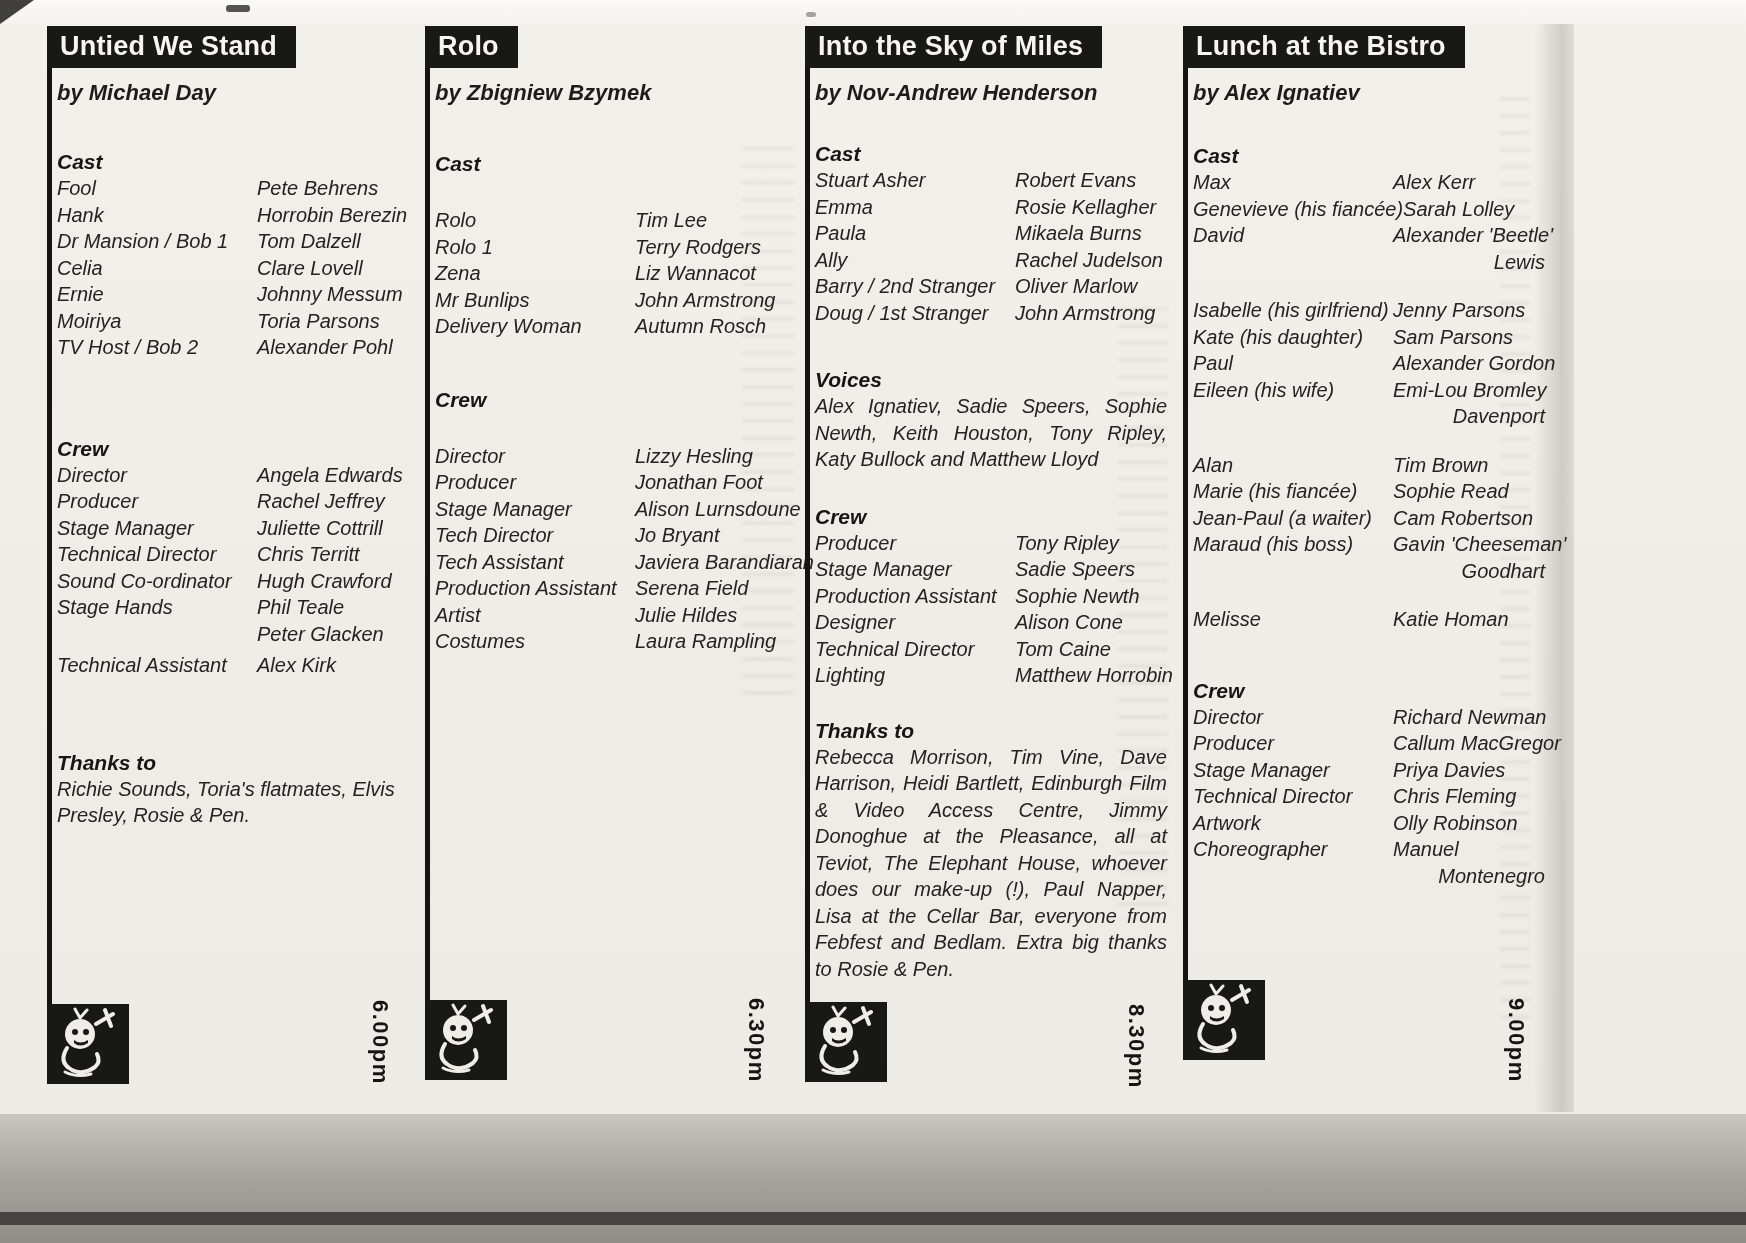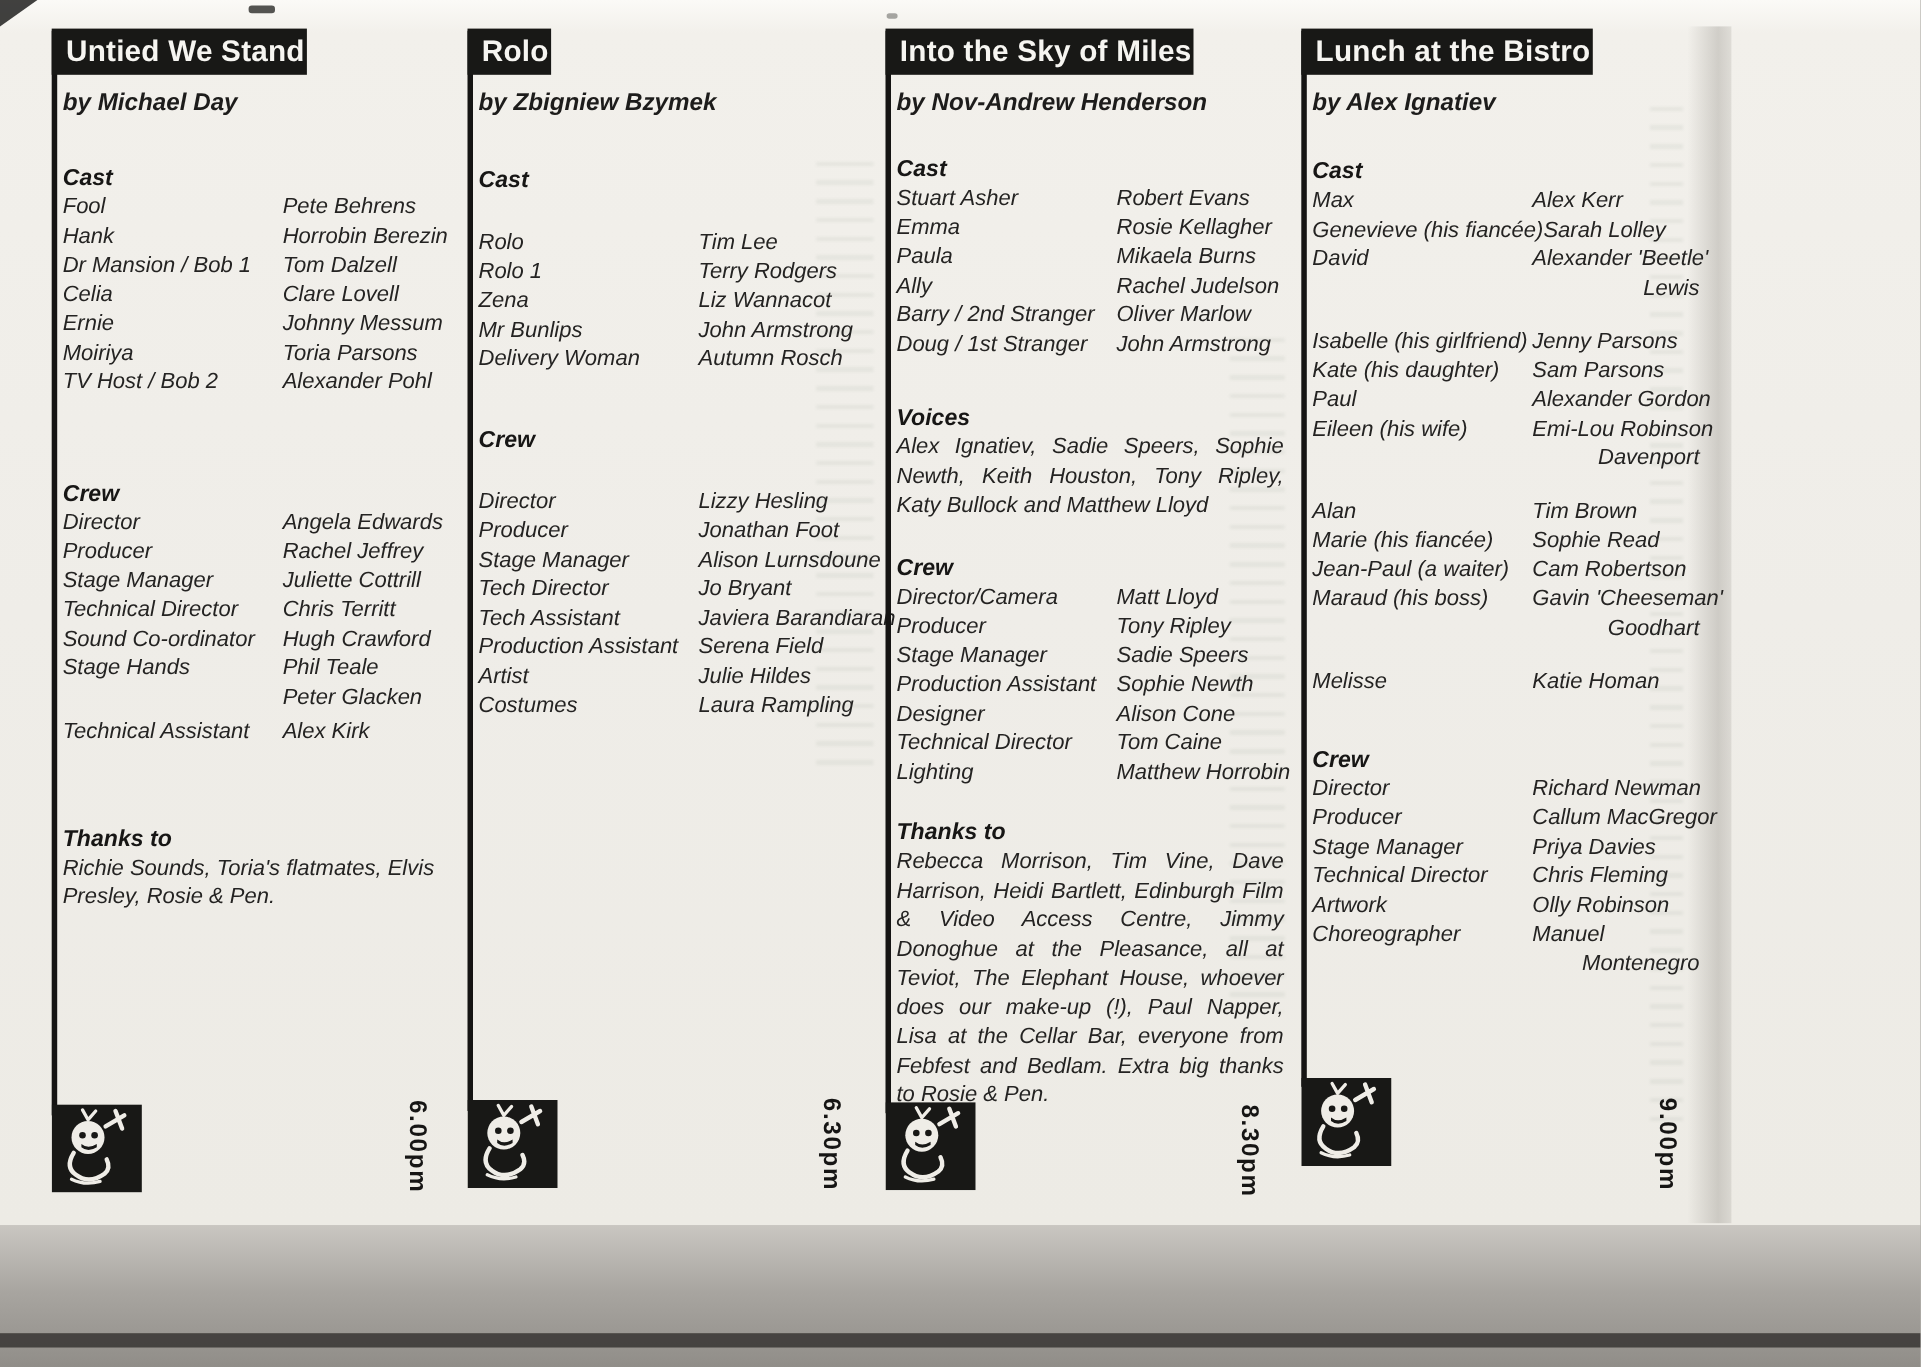--- a/index.html
+++ b/index.html
@@ -40,7 +40,7 @@
     display:inline-block;position:relative;
     background:#181816;color:#f6f5f1;
     font-weight:bold;font-size:27px;line-height:27px;
-    padding:7px 2px 8px 13px;letter-spacing:.2px;
+    padding:7px 19px 8px 13px;letter-spacing:.2px;
   }
   .content{margin-left:10px;width:354px;position:relative;font-style:italic;}
   .byline{margin-top:12px;font-weight:bold;font-size:22px;line-height:26px;color:#1d1c1b;}

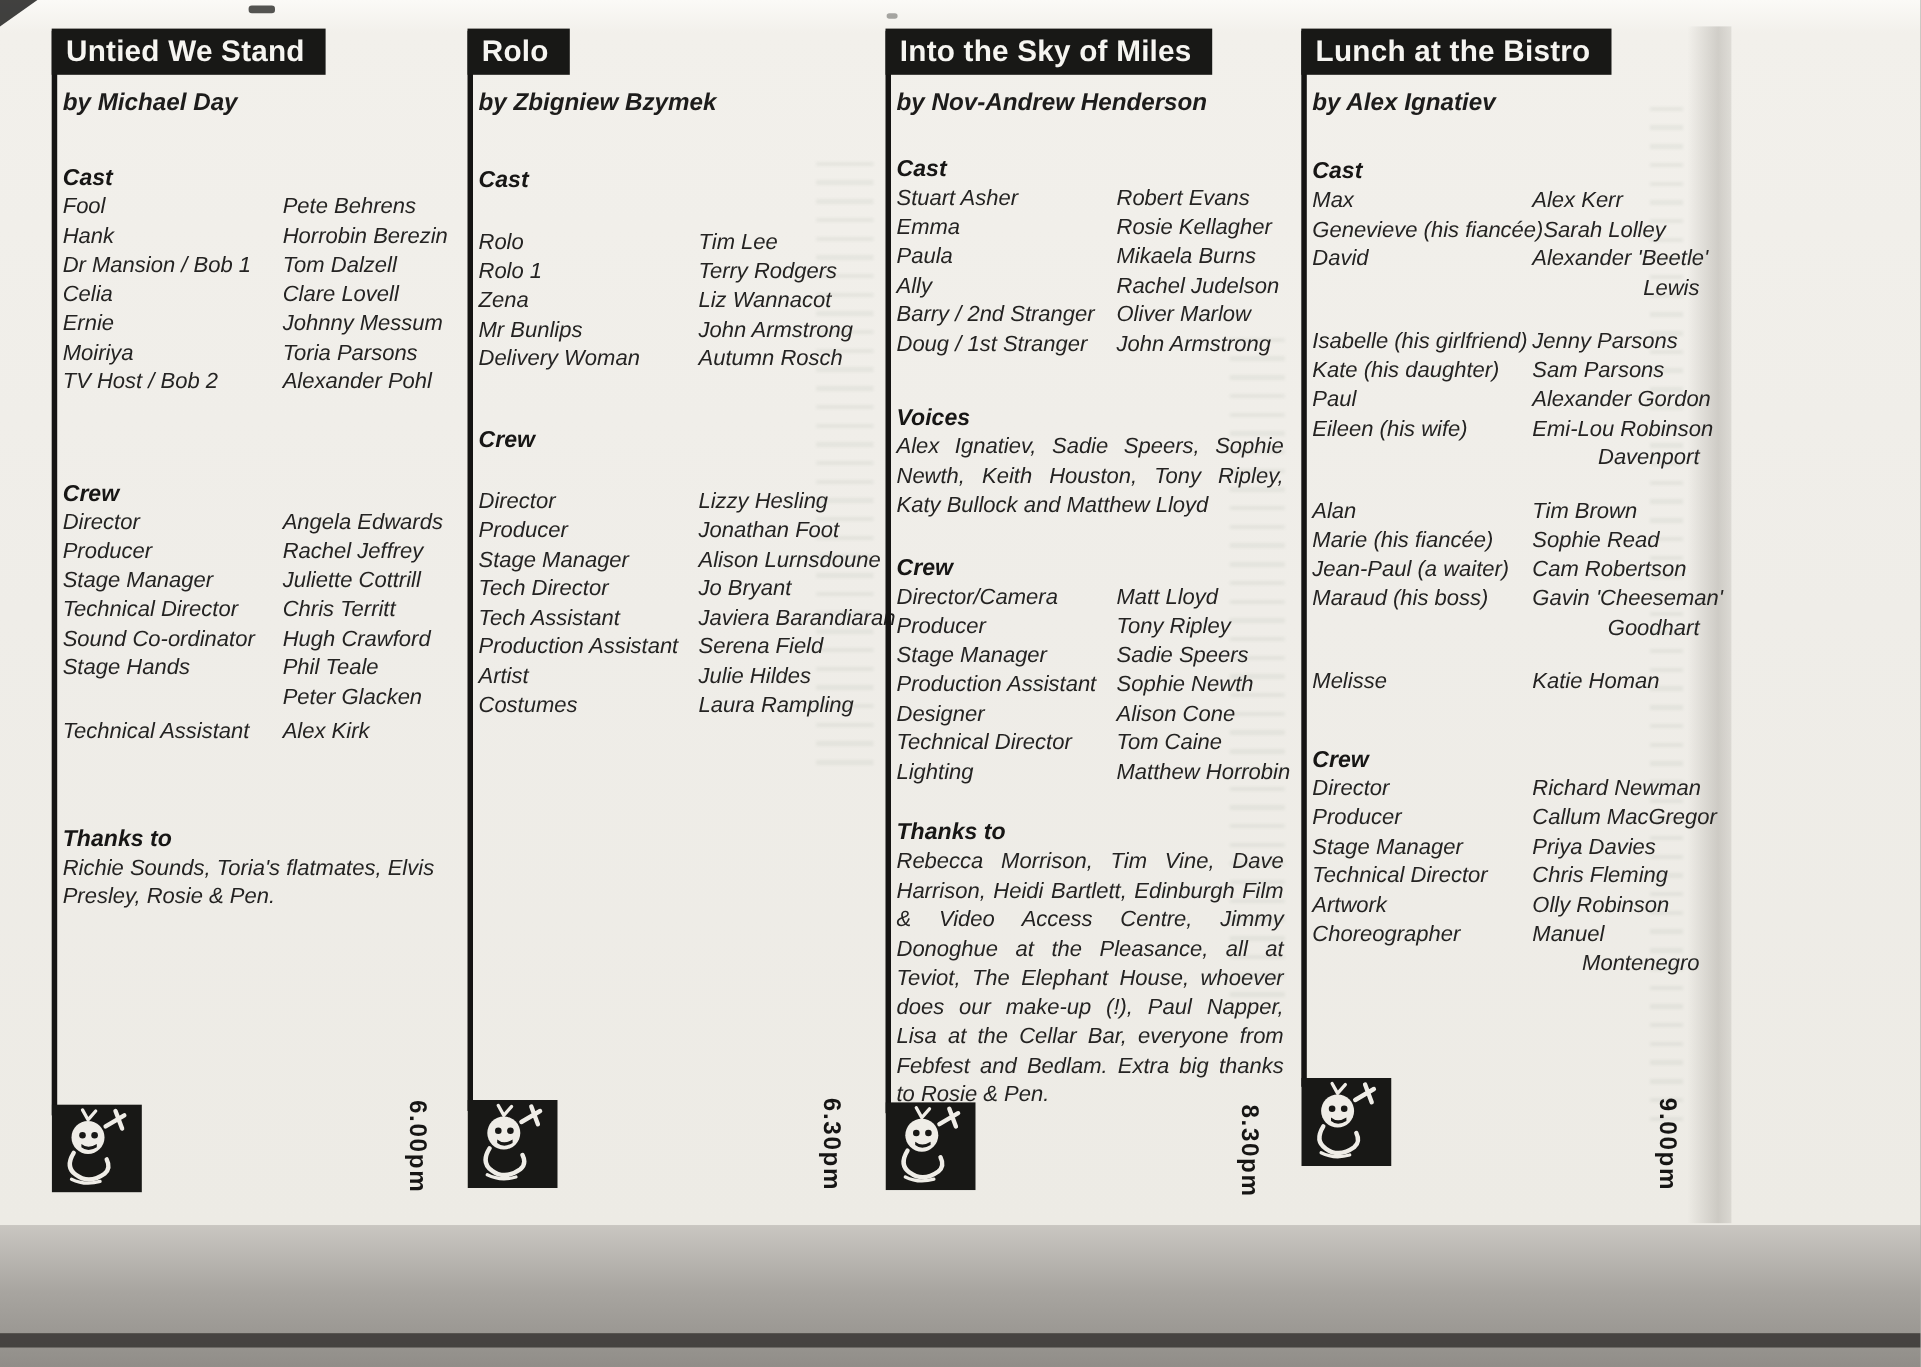--- a/index.html
+++ b/index.html
@@ -334,7 +334,7 @@
       <div class="row">
         <span class="role">Eileen (his wife)</span>
         <span class="name multi">
-          <span class="ln">Emi-Lou Robinson</span>
+          <span class="ln">Emi-Lou Bromley</span>
           <span class="ln cont">Davenport</span>
         </span>
       </div>

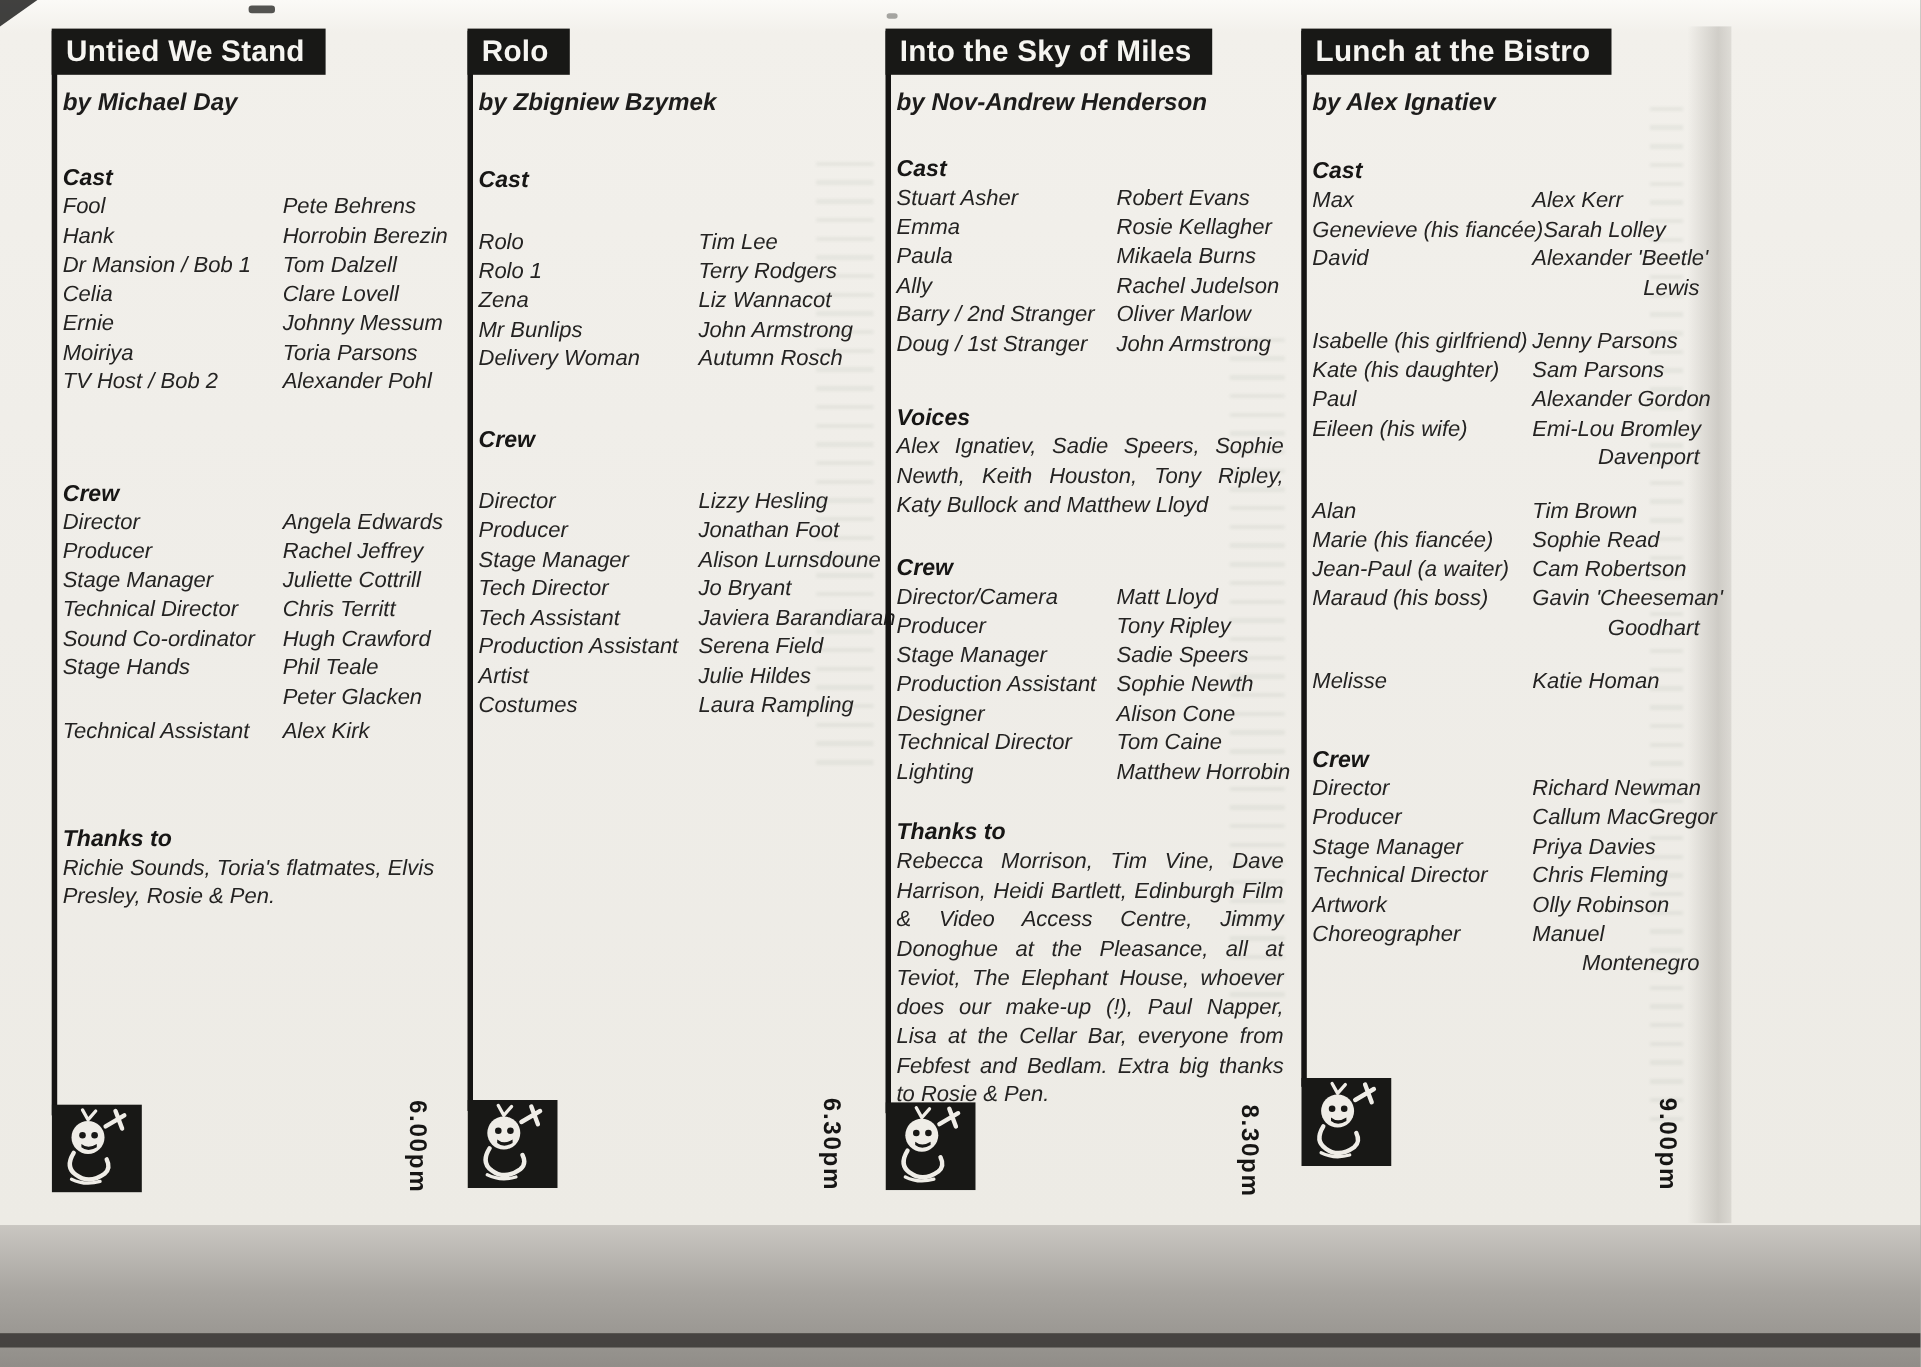--- a/index.html
+++ b/index.html
@@ -257,10 +257,6 @@
       <div class="para just">Alex Ignatiev, Sadie Speers, Sophie Newth, Keith Houston, Tony Ripley, Katy Bullock and Matthew Lloyd</div>
       <div class="sec-heading" style="margin-top: 30px;">Crew</div>
       <div class="row">
-        <span class="role">Director/Camera</span>
-        <span class="name">Matt Lloyd</span>
-      </div>
-      <div class="row">
         <span class="role">Producer</span>
         <span class="name">Tony Ripley</span>
       </div>

